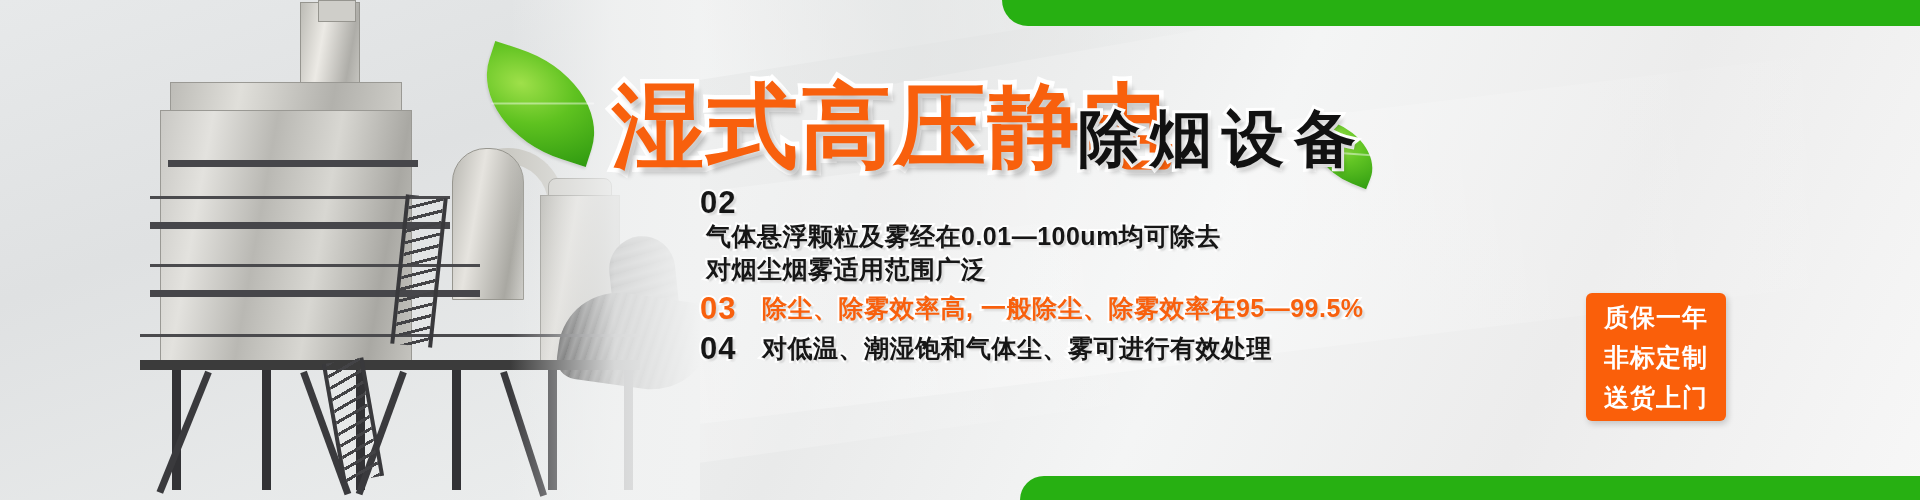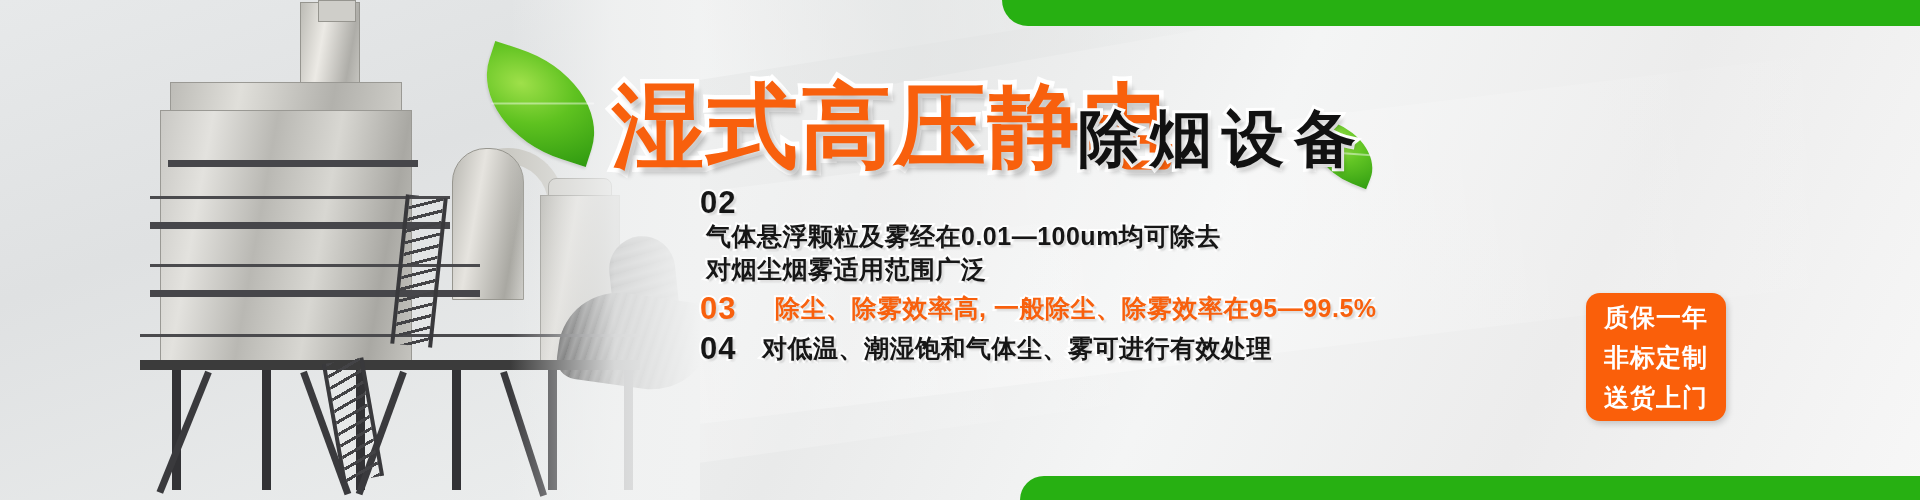--- a/index.html
+++ b/index.html
@@ -199,7 +199,7 @@
   .dark .f-num,.dark .f-text{color:#161616;}
   .f1{margin-bottom:8px;}
   .f2{margin-bottom:6px;flex-direction:column;}
-  .f3{margin-bottom:6px;gap:13px;}
+  .f3{margin-bottom:6px;}
 
   
   .badge{

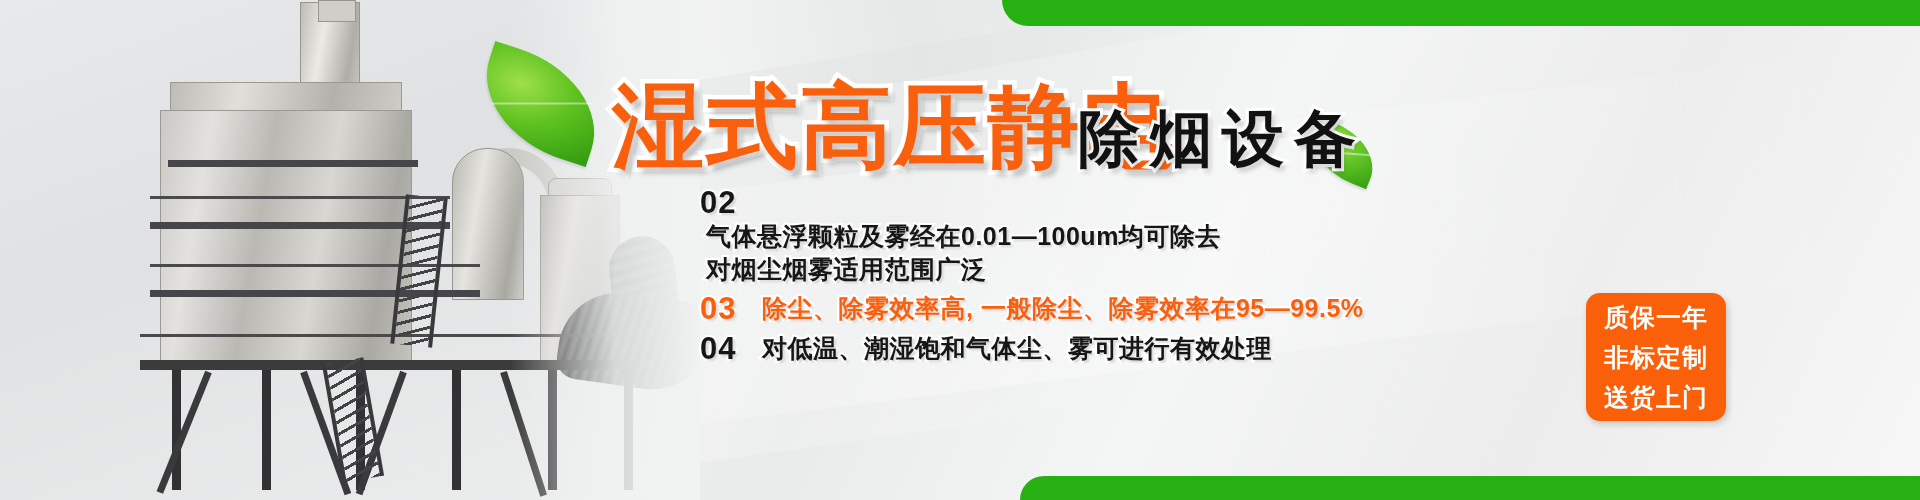--- a/index.html
+++ b/index.html
@@ -204,7 +204,7 @@
   
   .badge{
     position:absolute;left:1586px;top:293px;width:140px;height:128px;
-    background:#fa5f0a;border-radius:14px;
+    background:#fa5f0a;border-radius:6px;
     box-shadow:2px 3px 6px rgba(0,0,0,.18);
     display:flex;flex-direction:column;justify-content:center;align-items:center;
   }

